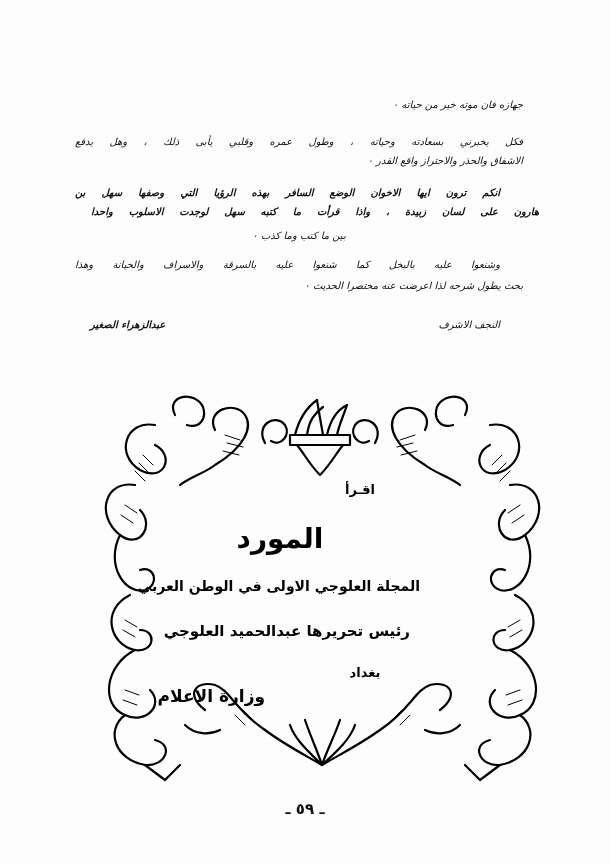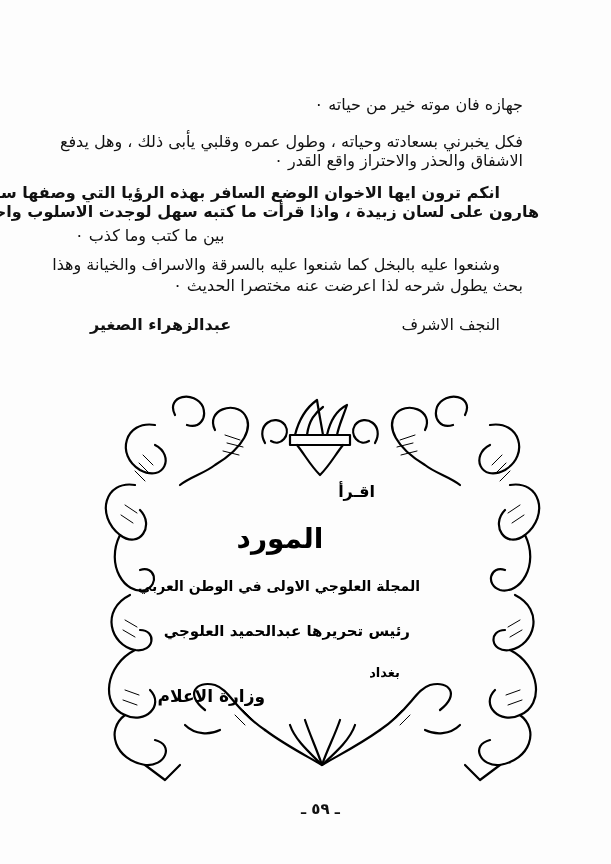--- a/index.html
+++ b/index.html
@@ -6,7 +6,7 @@
   body { width:611px; height:864px; position:relative; overflow:hidden;
          font-family:"DejaVu Sans", sans-serif; color:#111; }
   .page { position:absolute; left:0; top:0; width:611px; height:864px; background:#fdfdfd; }
-  .line { position:absolute; direction:rtl; white-space:nowrap; font-size:16px; line-height:18px; }
+  .line { position:absolute; direction:rtl; white-space:nowrap; font-size:10px; line-height:18px;font-style:italic; }
   .full { left:75px; width:448px; text-align:justify; text-align-last:justify; }
   .bold { font-weight:bold; }
   .frame { position:absolute; left:95px; top:395px; width:455px; height:390px; }

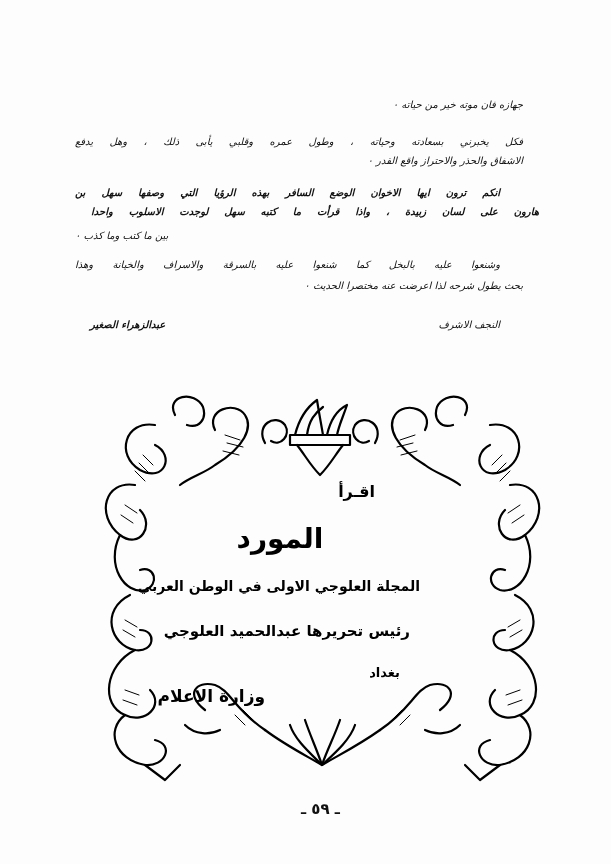--- a/index.html
+++ b/index.html
@@ -26,7 +26,7 @@
 
   <div class="line bold" style="left:75px; width:425px; top:184px; text-align:justify; text-align-last:justify;">انكم ترون ايها الاخوان الوضع السافر بهذه الرؤيا التي وصفها سهل بن</div>
   <div class="line bold full" style="top:203px;margin-left:16px;">هارون على لسان زبيدة ، واذا قرأت ما كتبه سهل لوجدت الاسلوب واحدا</div>
-  <div class="line" style="left:75px; width:448px; top:227px; text-align:left;">بين ما كتب وما كذب ٠</div>
+  <div class="line" style="left:75px; width:448px; top:227px; text-align:center;">بين ما كتب وما كذب ٠</div>
 
   <div class="line" style="left:75px; width:425px; top:256px; text-align:justify; text-align-last:justify;">وشنعوا عليه بالبخل كما شنعوا عليه بالسرقة والاسراف والخيانة وهذا</div>
   <div class="line" style="left:75px; width:448px; top:277px; text-align:right;">بحث يطول شرحه لذا اعرضت عنه مختصرا الحديث ٠</div>

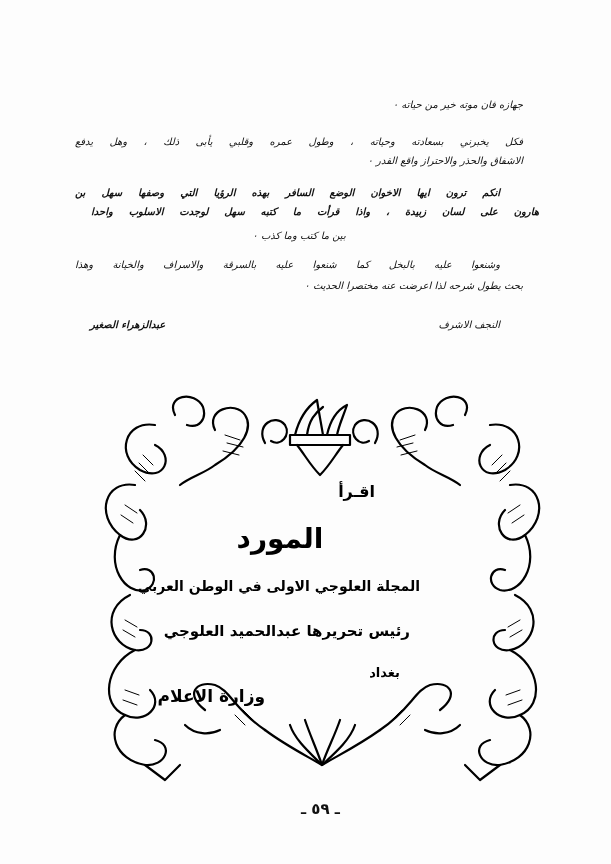--- a/index.html
+++ b/index.html
@@ -93,7 +93,7 @@
     </g>
   </svg>
 
-  <div class="ad" style="left:300px; width:75px; top:482px; font-size:16px; text-align:right;">اقـرأ</div>
+  <div class="ad" style="left:300px; width:75px; top:482px; font-size:13px; text-align:right;">اقـرأ</div>
   <div class="ad" style="left:220px; width:120px; top:522px; font-size:28px; text-align:center;">المورد</div>
   <div class="ad" style="left:170px; width:250px; top:578px; font-size:14px; text-align:right;">المجلة العلوجي الاولى في الوطن العربي</div>
   <div class="ad" style="left:170px; width:240px; top:622px; font-size:15px; text-align:right;">رئيس تحريرها عبدالحميد العلوجي</div>

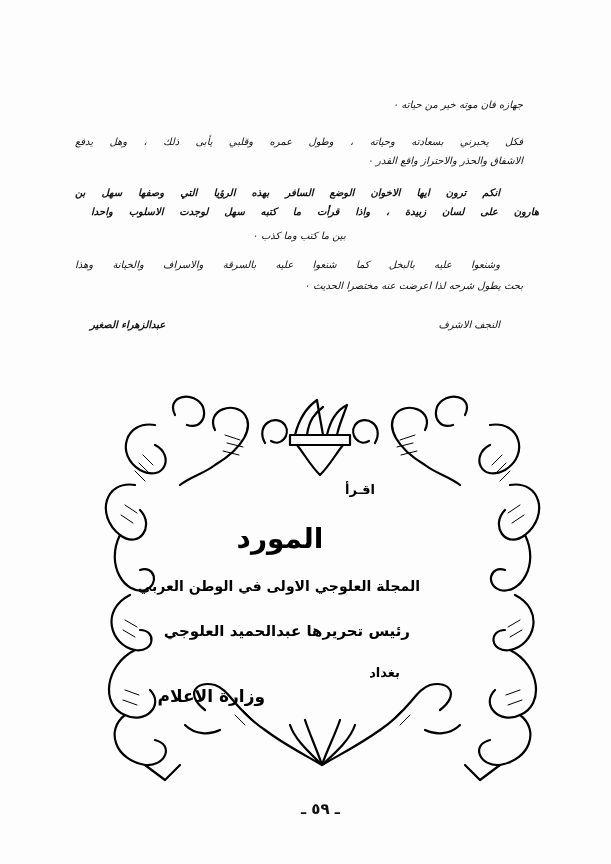--- a/index.html
+++ b/index.html
@@ -97,7 +97,7 @@
   <div class="ad" style="left:220px; width:120px; top:522px; font-size:28px; text-align:center;">المورد</div>
   <div class="ad" style="left:170px; width:250px; top:578px; font-size:14px; text-align:right;">المجلة العلوجي الاولى في الوطن العربي</div>
   <div class="ad" style="left:170px; width:240px; top:622px; font-size:15px; text-align:right;">رئيس تحريرها عبدالحميد العلوجي</div>
-  <div class="ad" style="left:330px; width:70px; top:665px; font-size:13px; text-align:right;">بغداد</div>
+  <div class="ad" style="left:330px; width:70px; top:665px; font-size:13px; text-align:center;">بغداد</div>
   <div class="ad" style="left:170px; width:95px; top:665px; font-size:17px; text-align:right;margin-top:21px;">وزارة الاعلام</div>
 
   <div class="pagenum">ـ ٥٩ ـ</div>

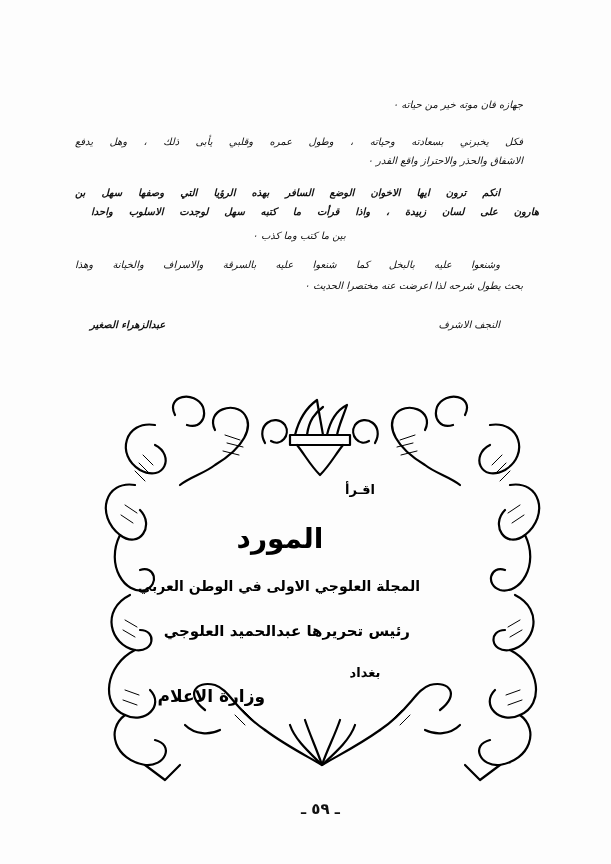--- a/index.html
+++ b/index.html
@@ -11,7 +11,7 @@
   .bold { font-weight:bold; }
   .frame { position:absolute; left:95px; top:395px; width:455px; height:390px; }
   .ad { position:absolute; direction:rtl; white-space:nowrap; font-weight:bold; color:#000; }
-  .pagenum { position:absolute; left:270px; top:800px; width:70px; 
+  .pagenum { position:absolute; left:270px; top:800px; width:70px; text-align:center;
              font-weight:bold; font-size:15px; direction:rtl; }
 </style>
 </head>

